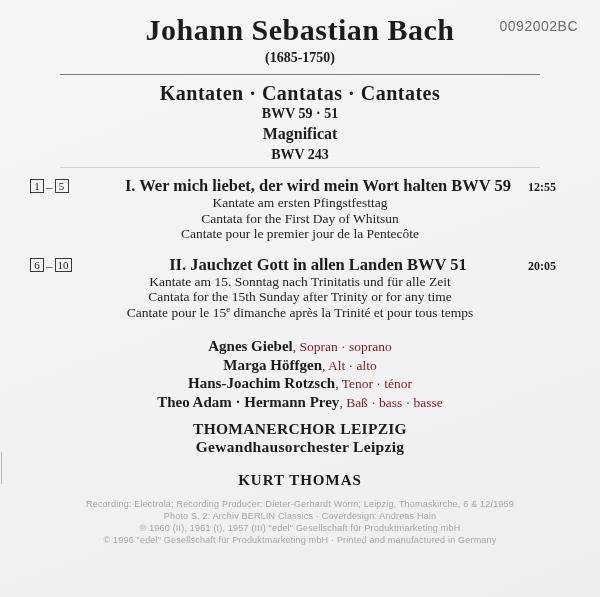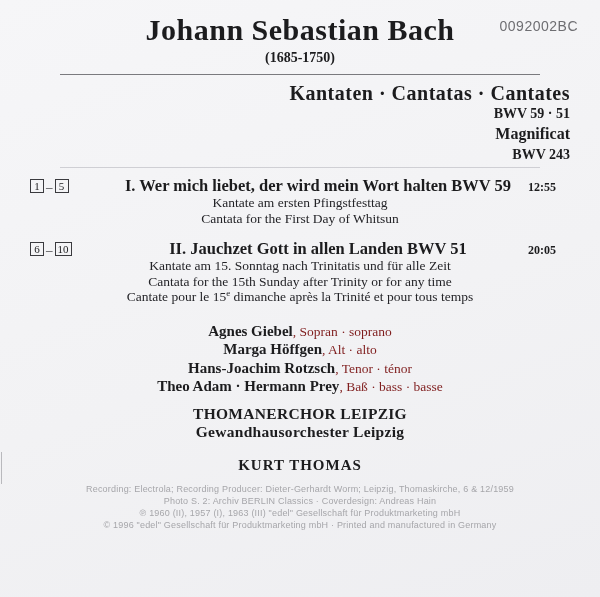--- a/index.html
+++ b/index.html
@@ -40,7 +40,7 @@
   .rule-dark{background:#7a7a7e;}
   .rule-faint{background:#cfcfd4;margin-top:4px;}
   
-  .workhead{text-align:right;margin-top:6px;}
+  .workhead{text-align:center;margin-top:6px;}
   .work-titles{font-size:20px;font-weight:bold;line-height:24px;letter-spacing:0.5px;}
   .bwv-line{font-size:14px;font-weight:bold;line-height:17px;}
   .magnificat{font-size:16px;font-weight:bold;line-height:24px;font-family:Liberation Serif, serif;}

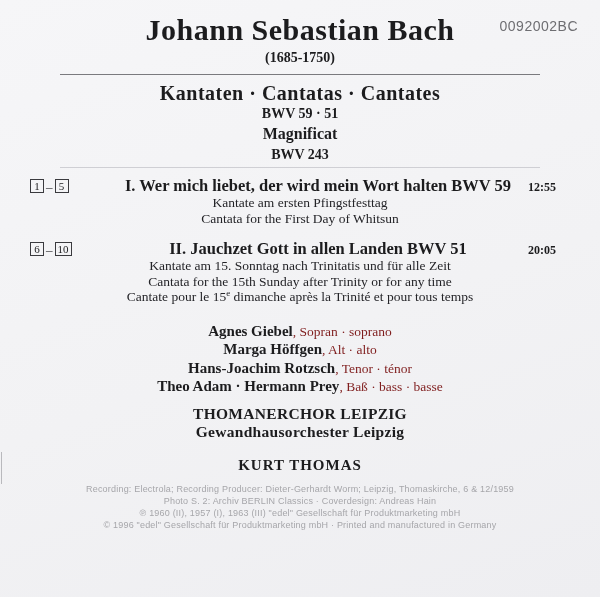--- a/index.html
+++ b/index.html
@@ -137,6 +137,7 @@
       </div>
       <div class="track-sub">Kantate am ersten Pfingstfesttag</div>
       <div class="track-sub">Cantata for the First Day of Whitsun</div>
+      <div class="track-sub">Cantate pour le premier jour de la Pentecôte</div>
     </div>
 
     <div class="track">

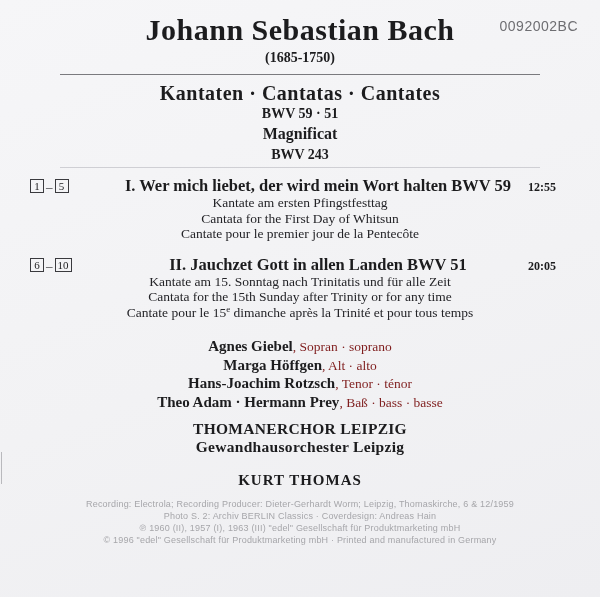--- a/index.html
+++ b/index.html
@@ -173,7 +173,7 @@
   <div class="credits">
     <div>Recording: Electrola;  Recording Producer: Dieter-Gerhardt Worm; Leipzig, Thomaskirche, 6 &amp; 12/1959</div>
     <div>Photo S. 2: Archiv BERLIN Classics · Coverdesign: Andreas Hain</div>
-    <div>℗ 1960 (II), 1957 (I), 1963 (III) "edel" Gesellschaft für Produktmarketing mbH</div>
+    <div>℗ 1960 (II), 1961 (I), 1957 (III) "edel" Gesellschaft für Produktmarketing mbH</div>
     <div>© 1996 "edel" Gesellschaft für Produktmarketing mbH · Printed and manufactured in Germany</div>
   </div>
 

